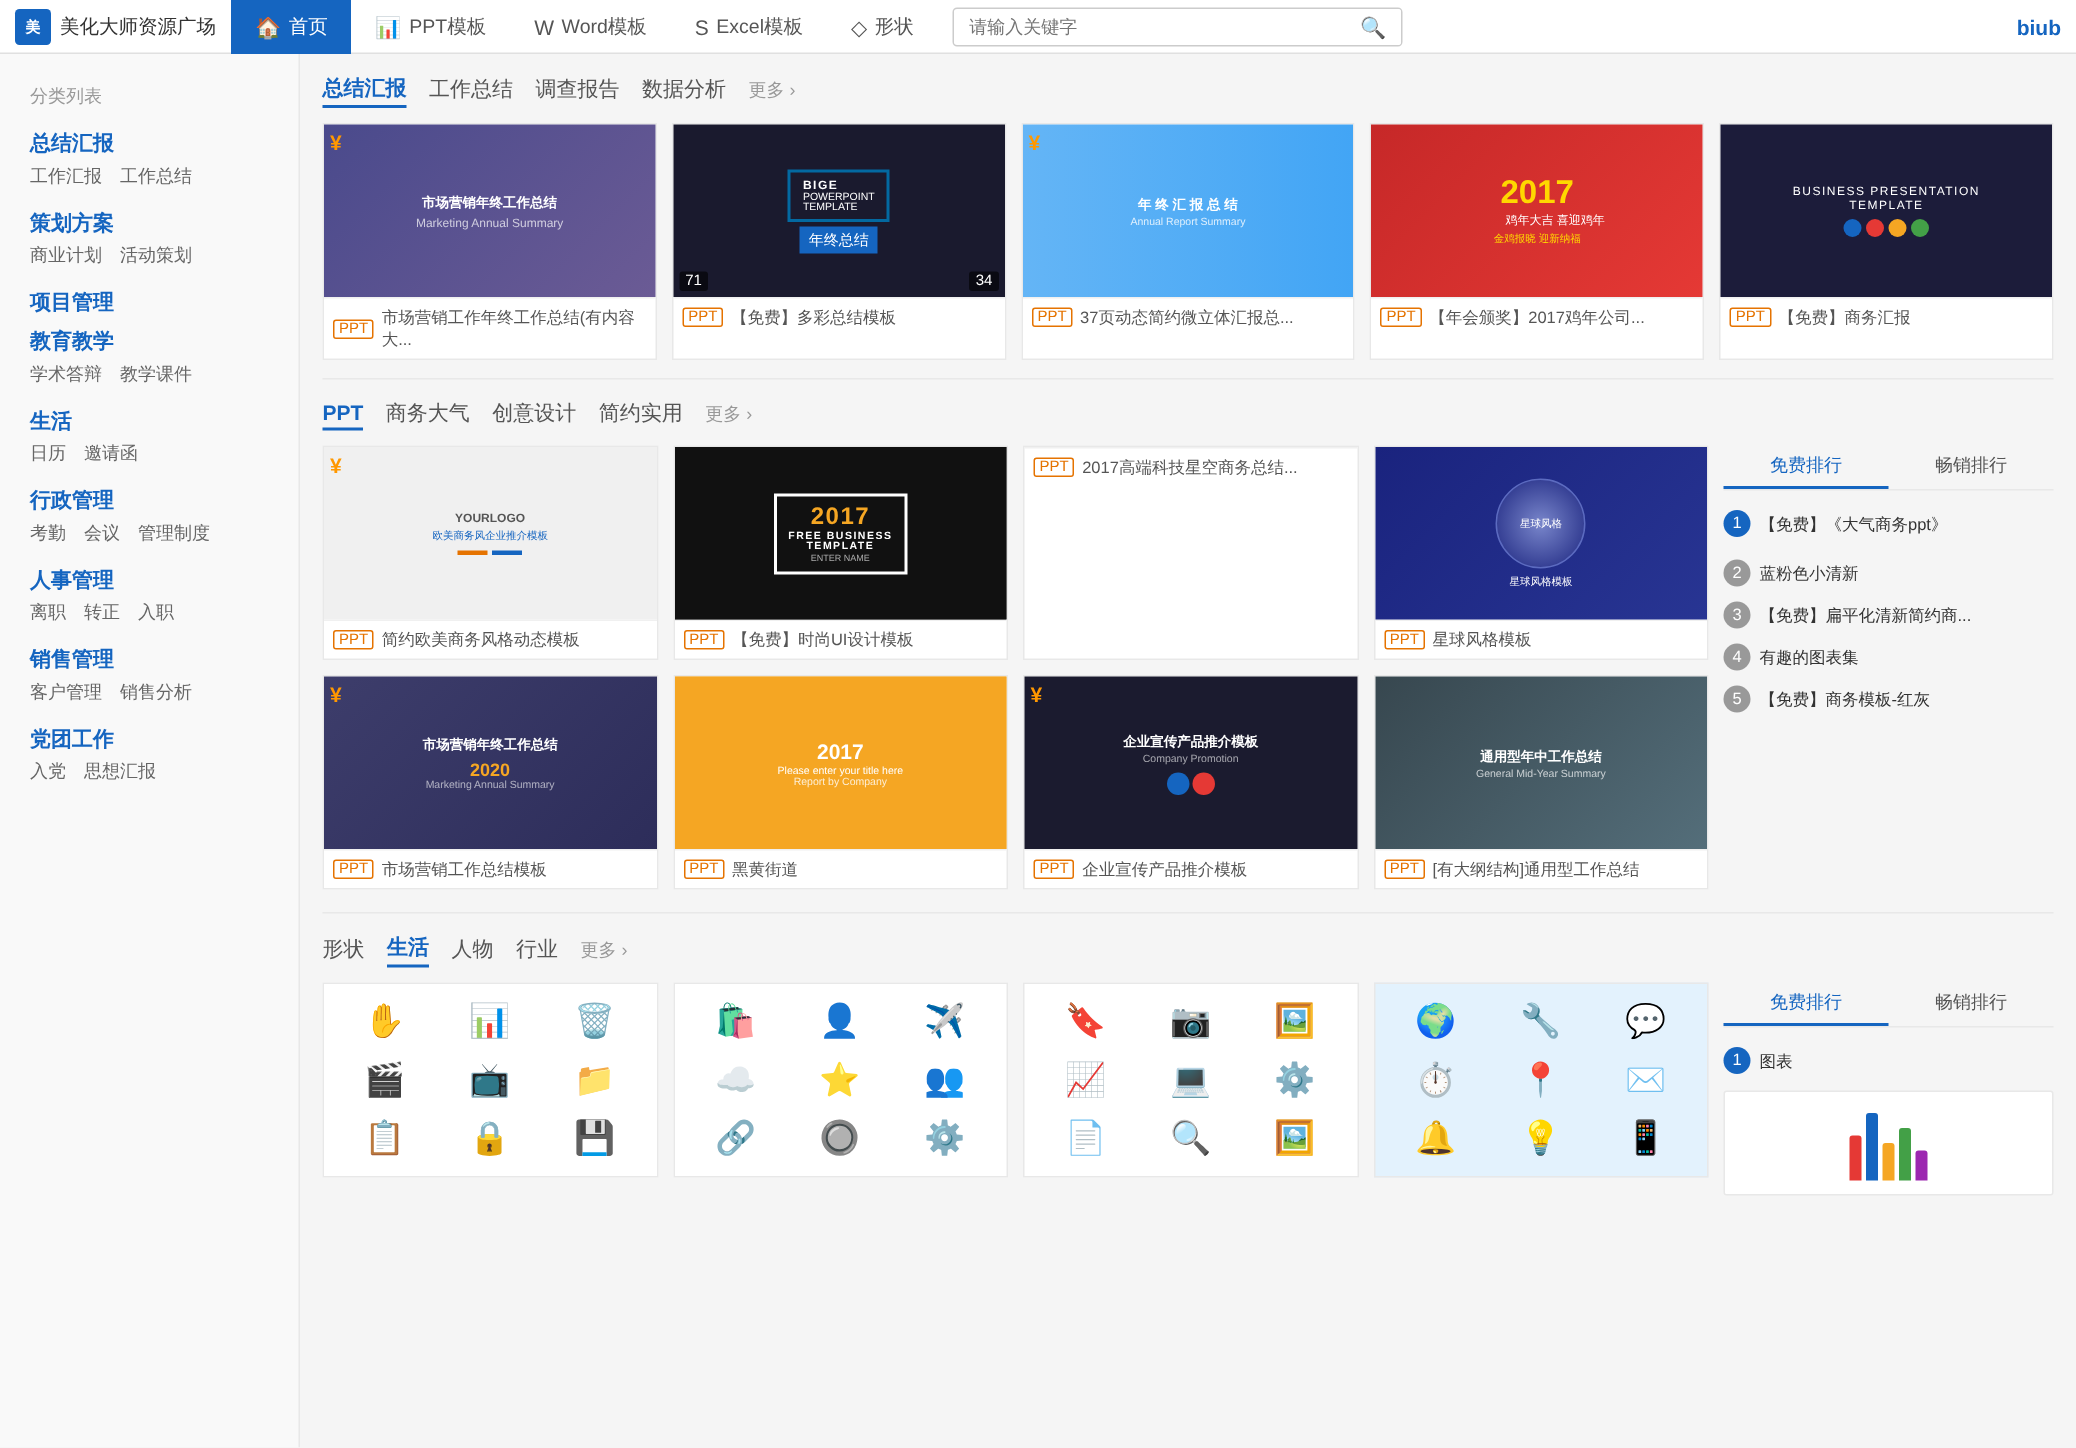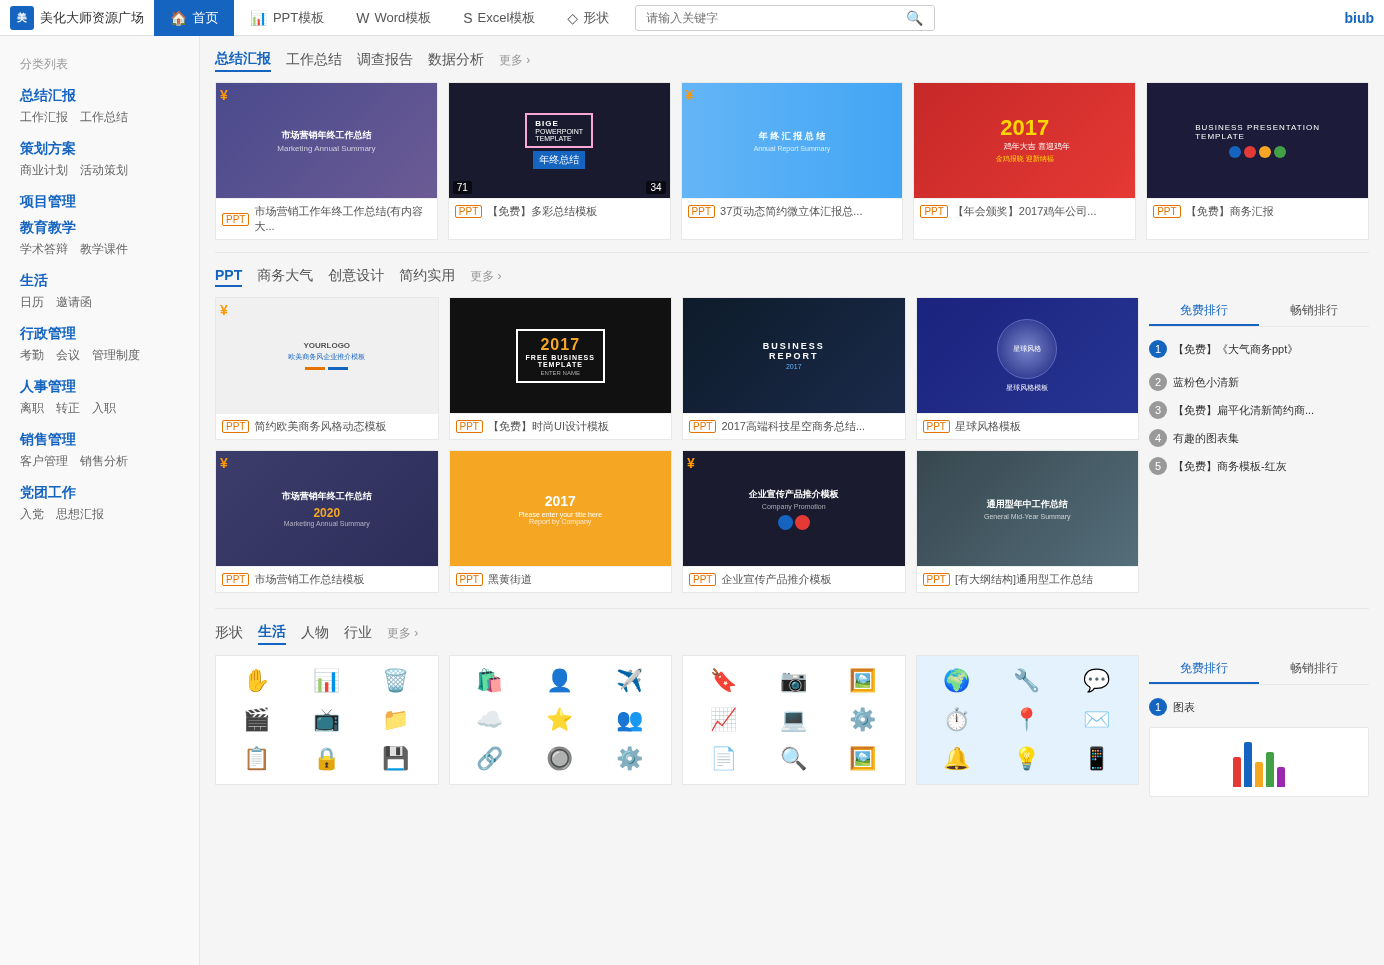--- a/index.html
+++ b/index.html
@@ -281,7 +281,7 @@
       <div class="template-card">
         <div class="template-thumb thumb-2">
           <div class="thumb-content">
-            <div style="border: 2px solid #f9a8d4; padding: 4px 8px; margin-bottom:3px;">
+            <div style="border: 2px solid #0369a1; padding: 4px 8px; margin-bottom:3px;">
               <div style="color:#fff; font-size:8px; font-weight:bold; letter-spacing:1px;">BIGE</div>
               <div style="color:#fff; font-size:7px;">POWERPOINT</div>
               <div style="color:#fff; font-size:7px;">TEMPLATE</div>

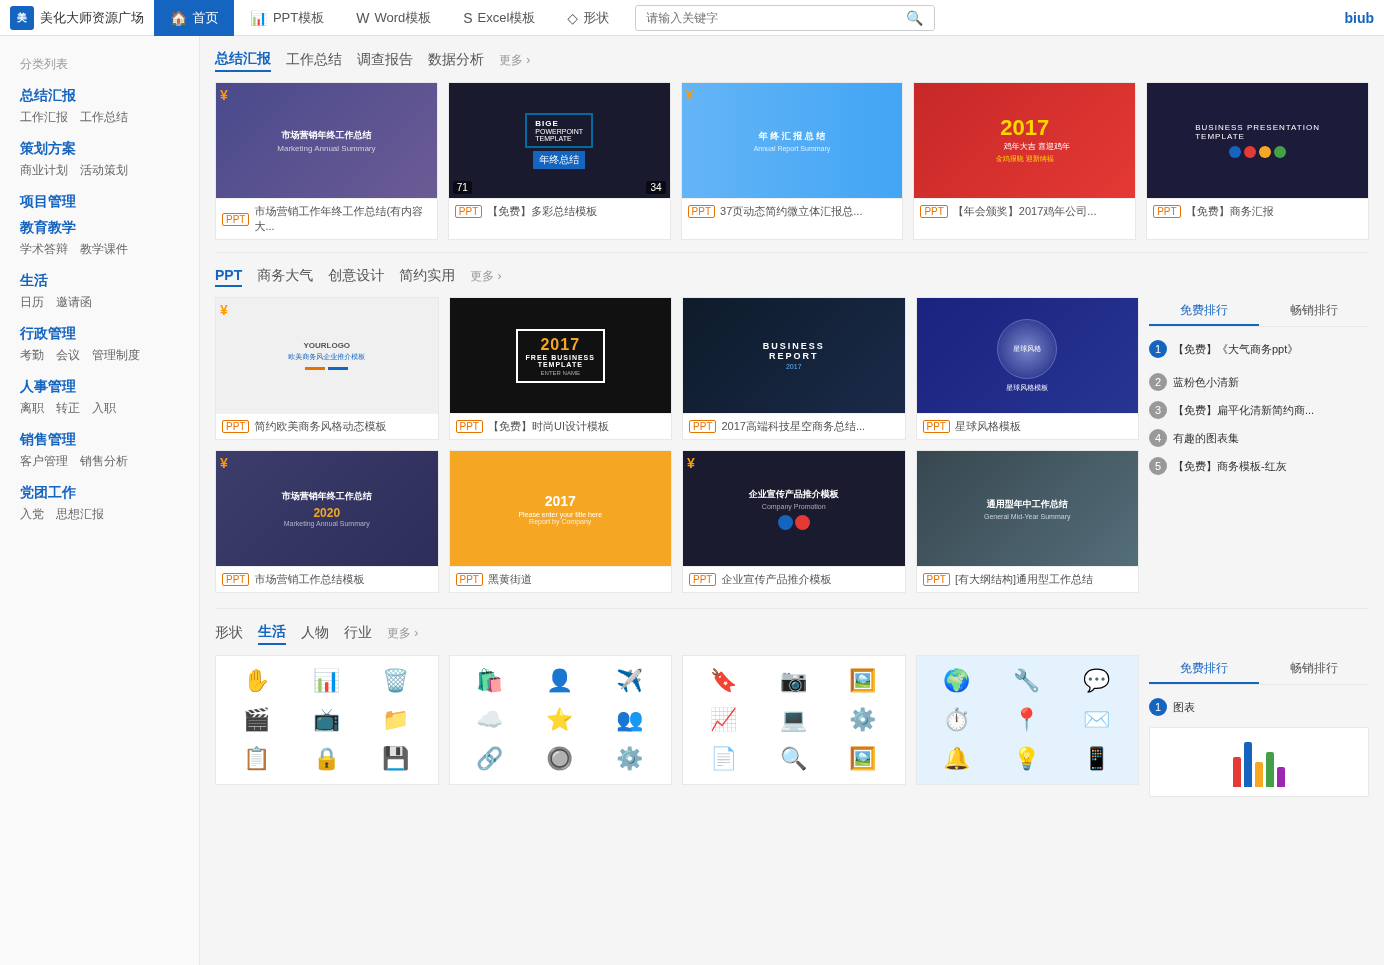--- a/index.html
+++ b/index.html
@@ -328,7 +328,7 @@
       <div class="template-card">
         <div class="template-thumb thumb-5">
           <div class="thumb-content">
-            <div style="">
+            <div style="text-align:center;">
               <div style="color:#fff; font-size:8px; letter-spacing:1px;">BUSINESS PRESENTATION</div>
               <div style="color:#fff; font-size:8px; letter-spacing:1px;">TEMPLATE</div>
               <div style="margin-top:5px; display:flex; gap:3px; justify-content:center;">

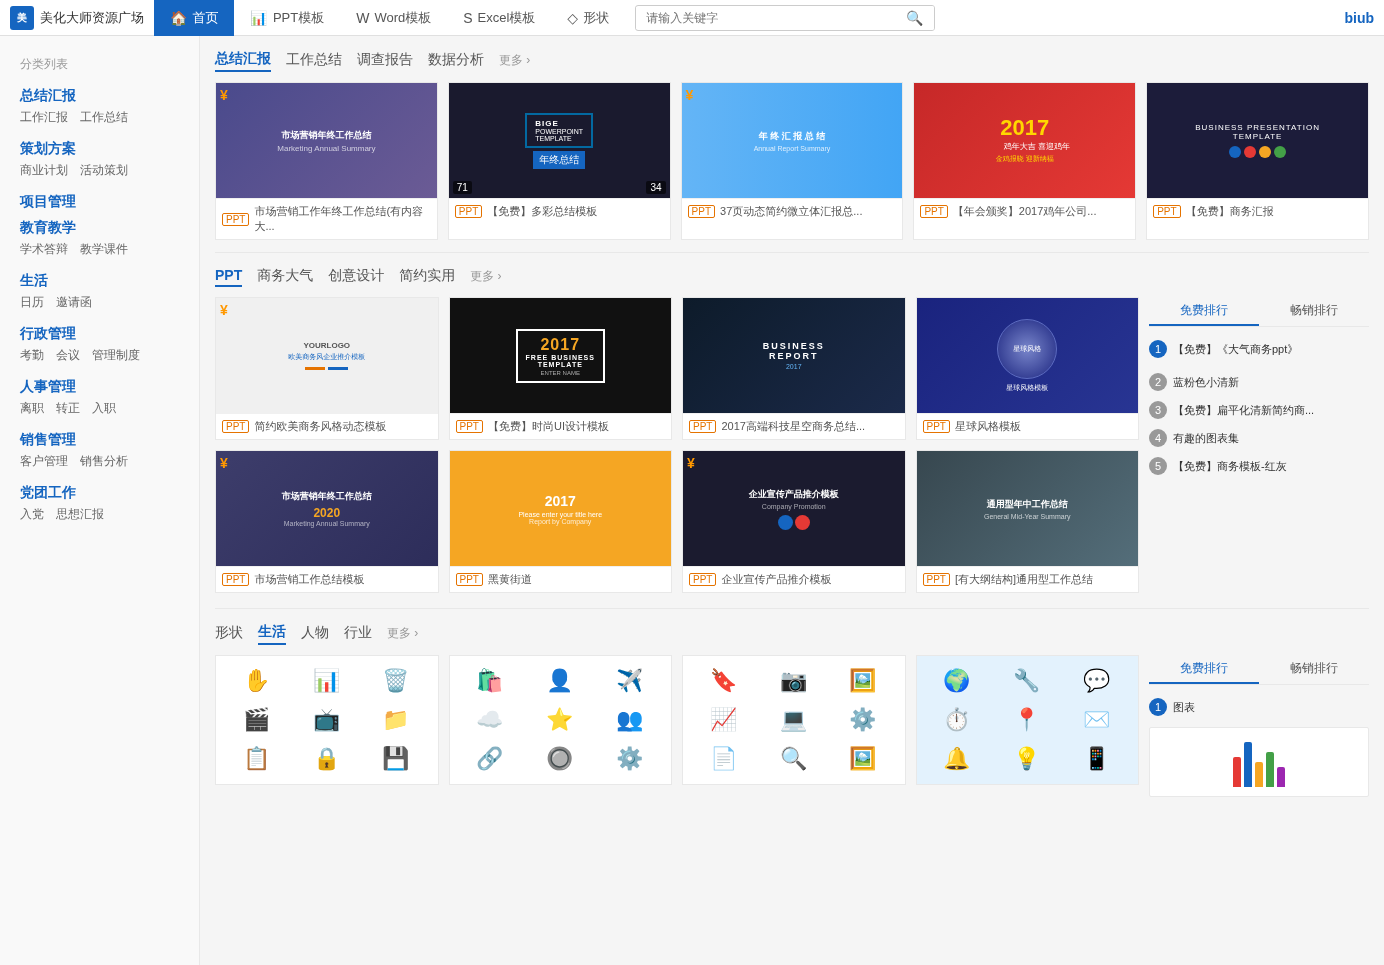--- a/index.html
+++ b/index.html
@@ -399,15 +399,6 @@
           </div>
 
           <div class="template-card">
-            <div class="template-thumb thumb-8">
-              <div class="thumb-content">
-                <div style="text-align:center;">
-                  <div style="color:#fff; font-size:9px; letter-spacing:2px; font-weight:bold;">BUSINESS</div>
-                  <div style="color:#fff; font-size:9px; letter-spacing:2px; font-weight:bold;">REPORT</div>
-                  <div style="color:#64b5f6; font-size:7px; margin-top:2px;">2017</div>
-                </div>
-              </div>
-            </div>
             <div class="template-label">
               <span class="ppt-badge">PPT</span>
               <span>2017高端科技星空商务总结...</span>

